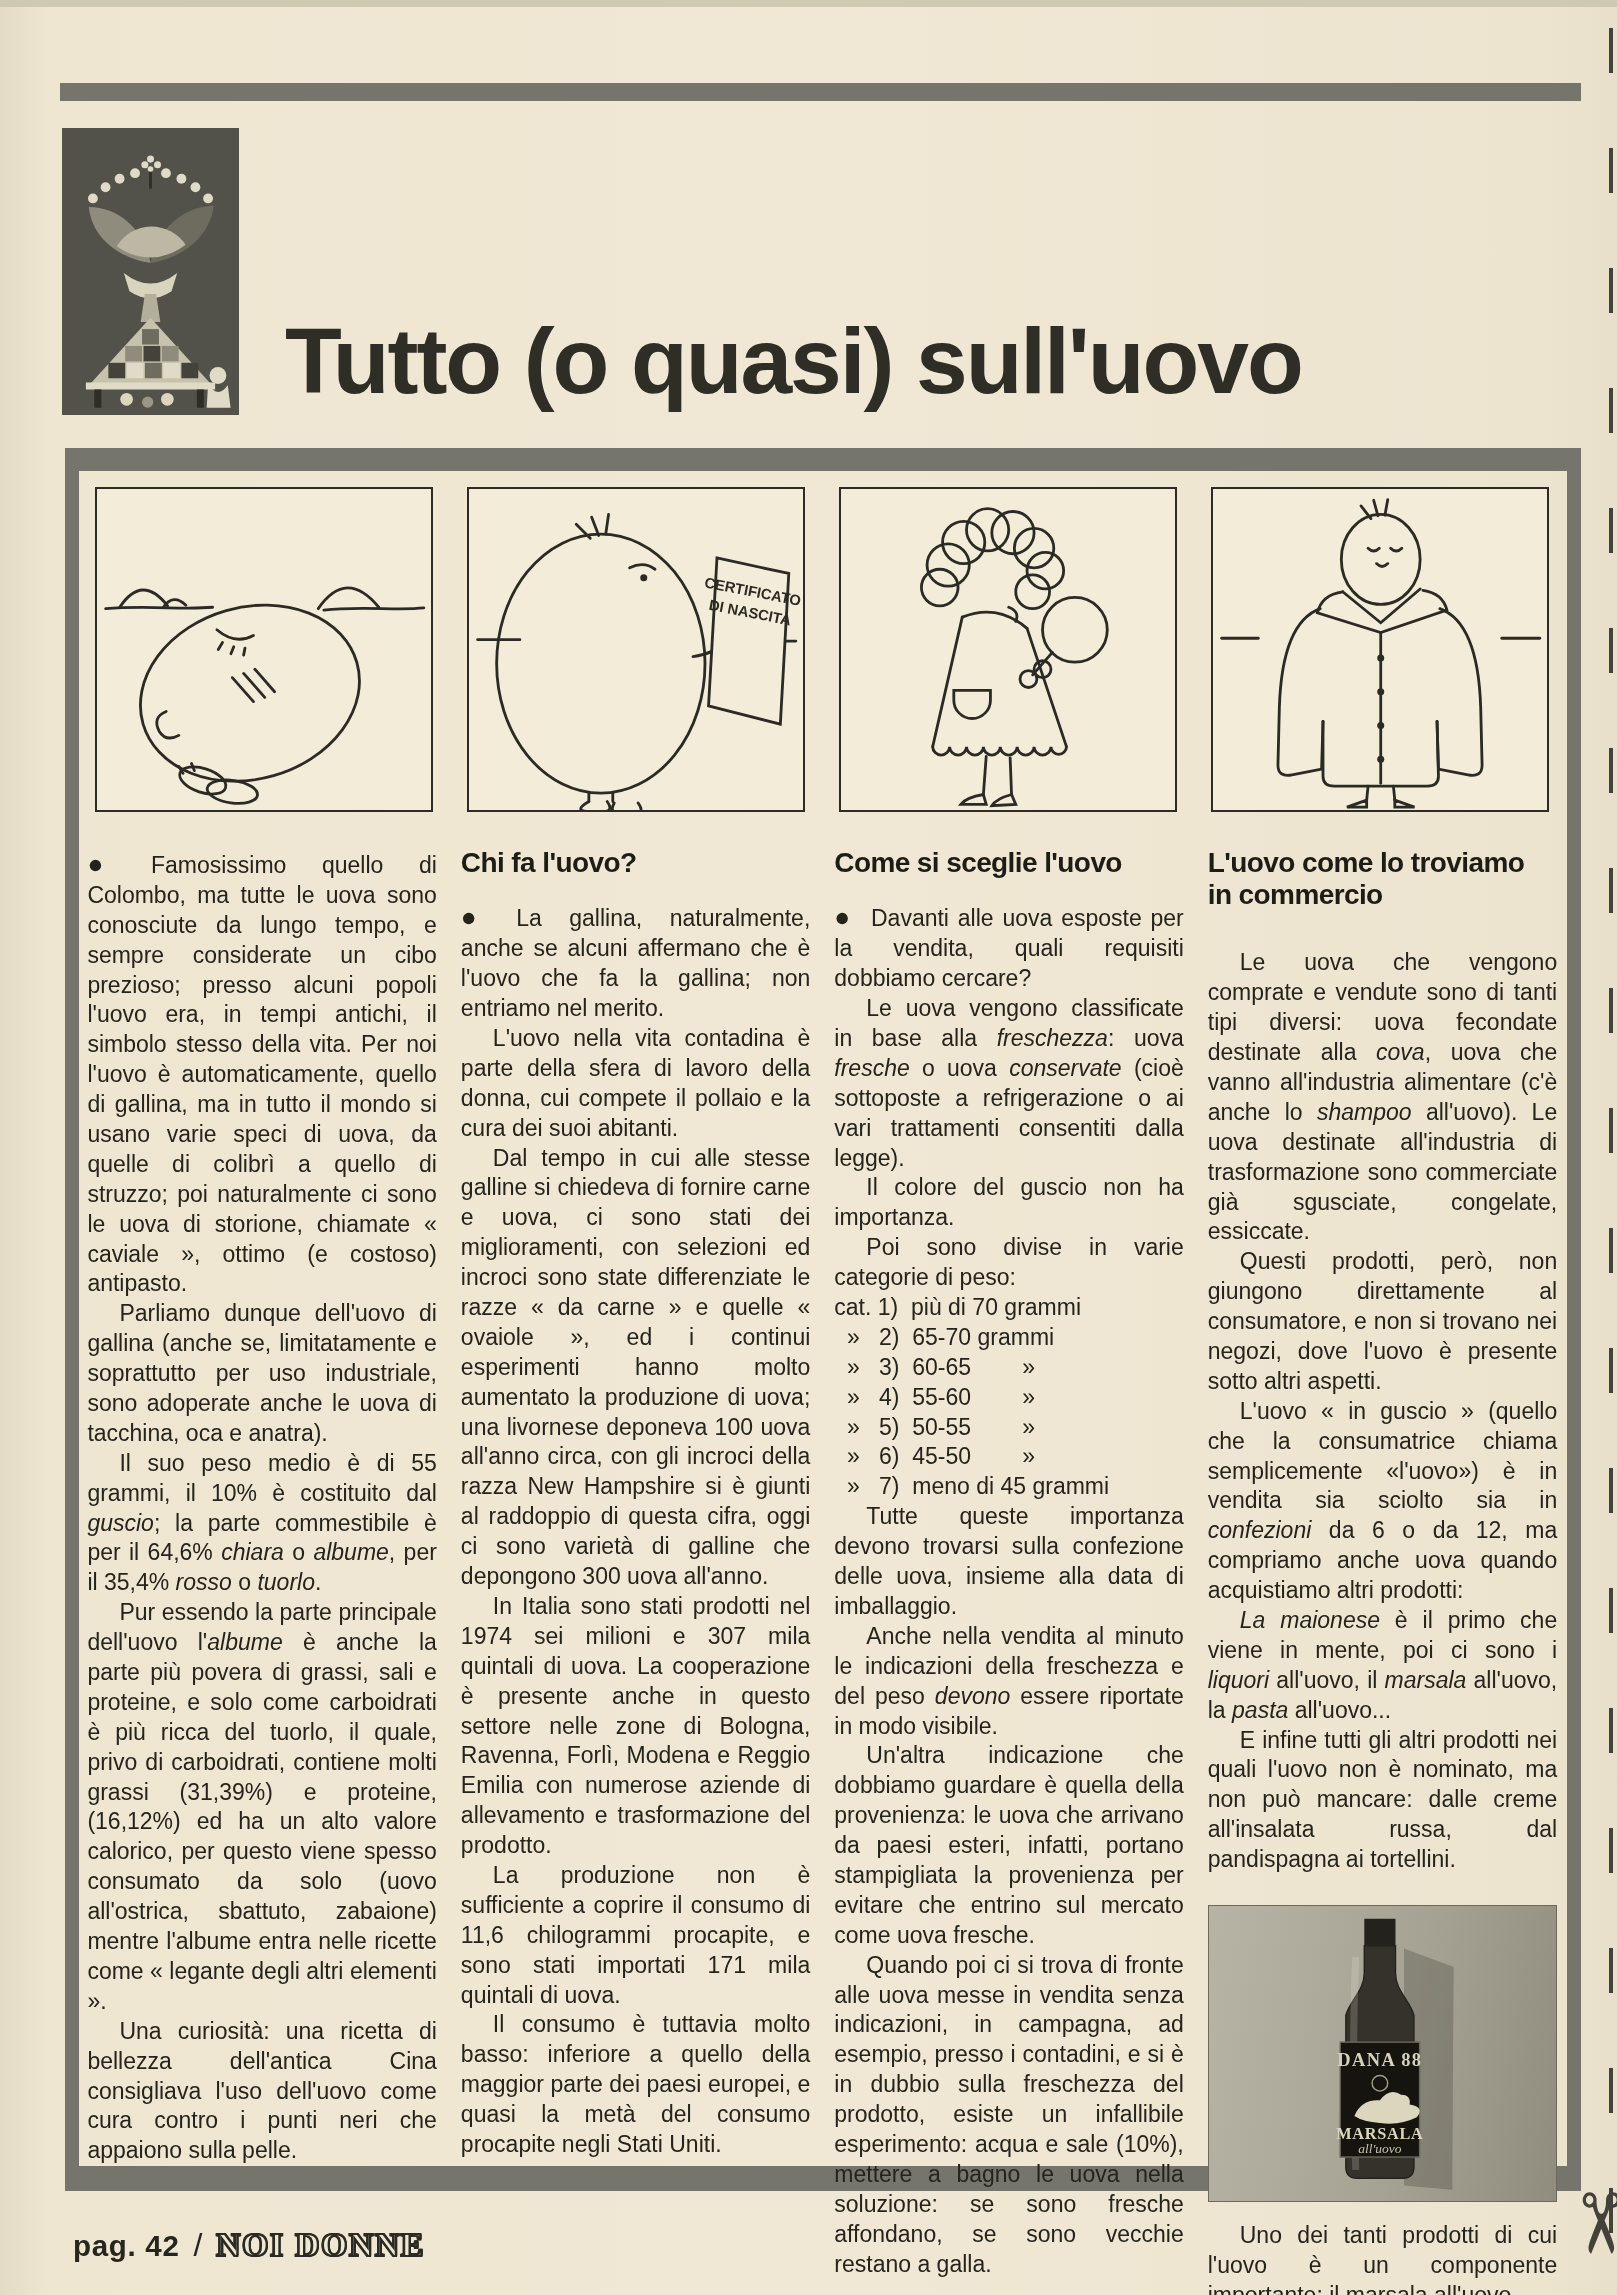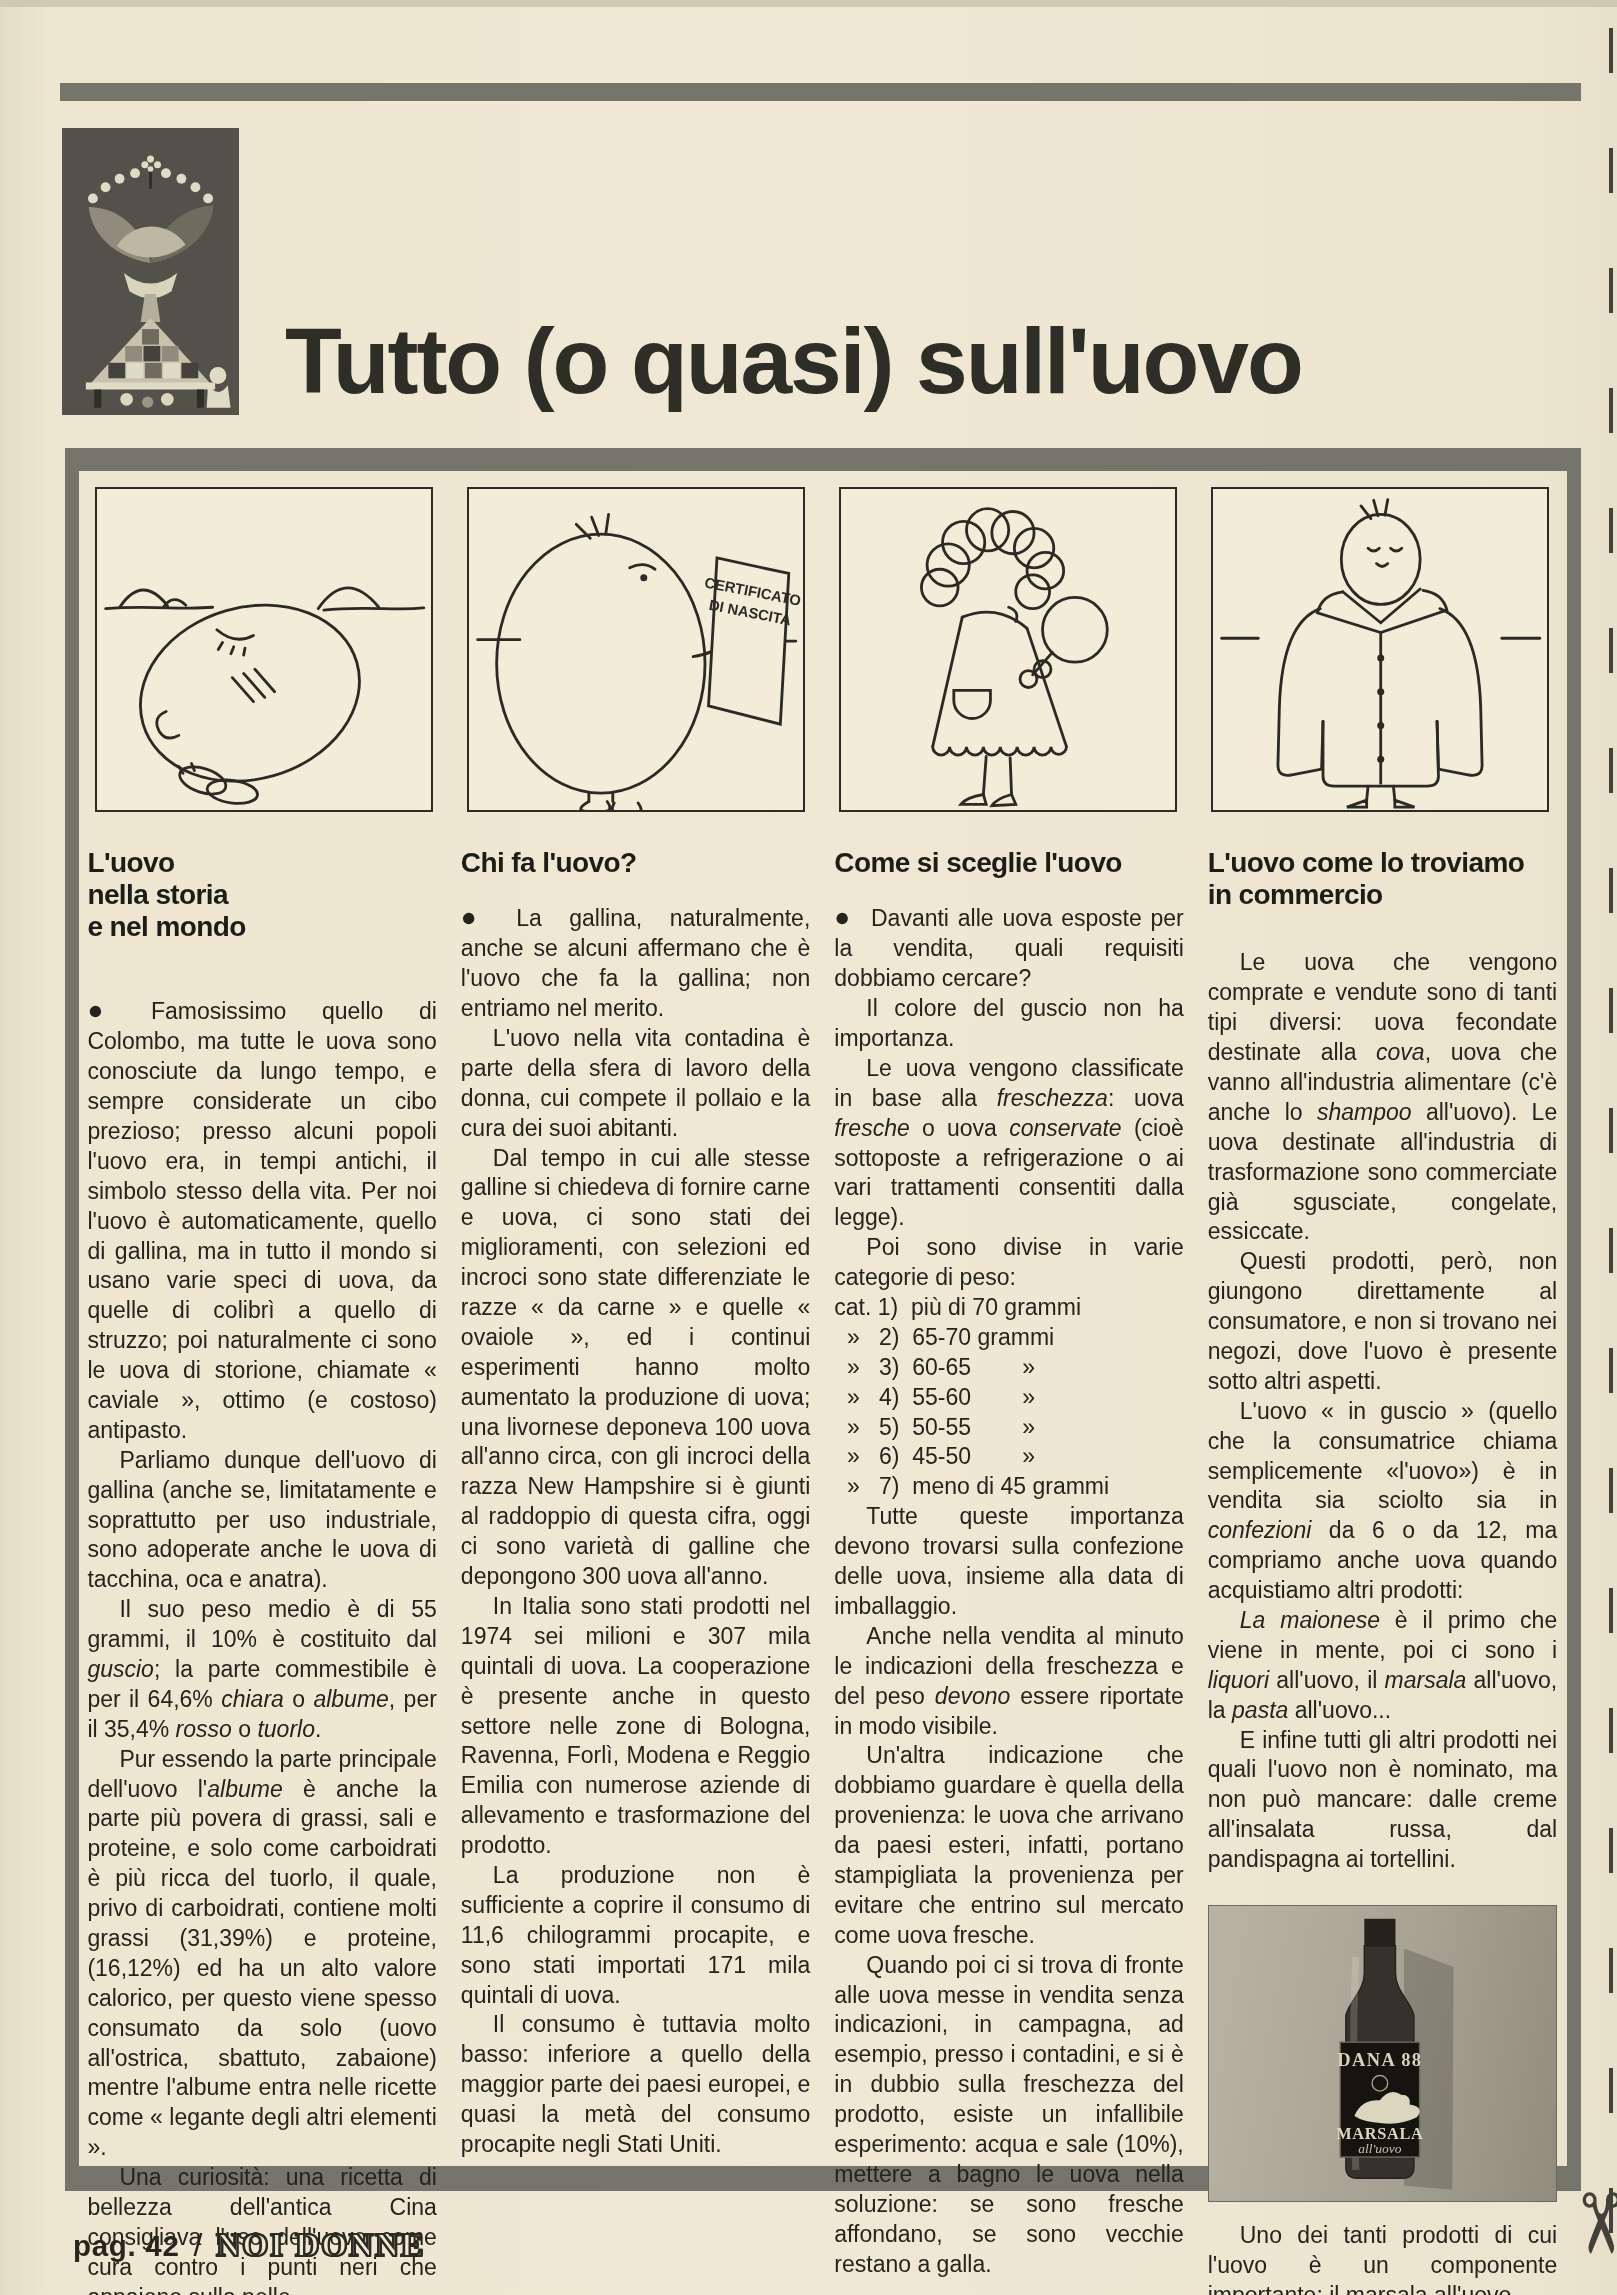--- a/index.html
+++ b/index.html
@@ -201,11 +201,6 @@
     <div class="cols-row">
 
       <div class="col c1">
-        <h2>
-          <div>L'uovo</div>
-          <div>nella storia</div>
-          <div>e nel mondo</div>
-        </h2>
         <p class="para lead"><span class="bullet">●</span><span>Famosissimo quello di Colombo, ma tutte le uova sono conosciute da lungo tempo, e sempre considerate un cibo prezioso; presso alcuni popoli l'uovo era, in tempi antichi, il simbolo stesso della vita. Per noi l'uovo è automaticamente, quello di gallina, ma in tutto il mondo si usano varie speci di uova, da quelle di colibrì a quello di struzzo; poi naturalmente ci sono le uova di storione, chiamate « caviale », ottimo (e costoso) antipasto.</span></p>
         <p class="para"><span>Parliamo dunque dell'uovo di gallina (anche se, limitatamente e soprattutto per uso industriale, sono adoperate anche le uova di tacchina, oca e anatra).</span></p>
         <p class="para"><span>Il suo peso medio è di 55 grammi, il 10% è costituito dal <i>guscio</i>; la parte commestibile è per il 64,6% <i>chiara</i> o <i>albume</i>, per il 35,4% <i>rosso</i> o <i>tuorlo</i>.</span></p>

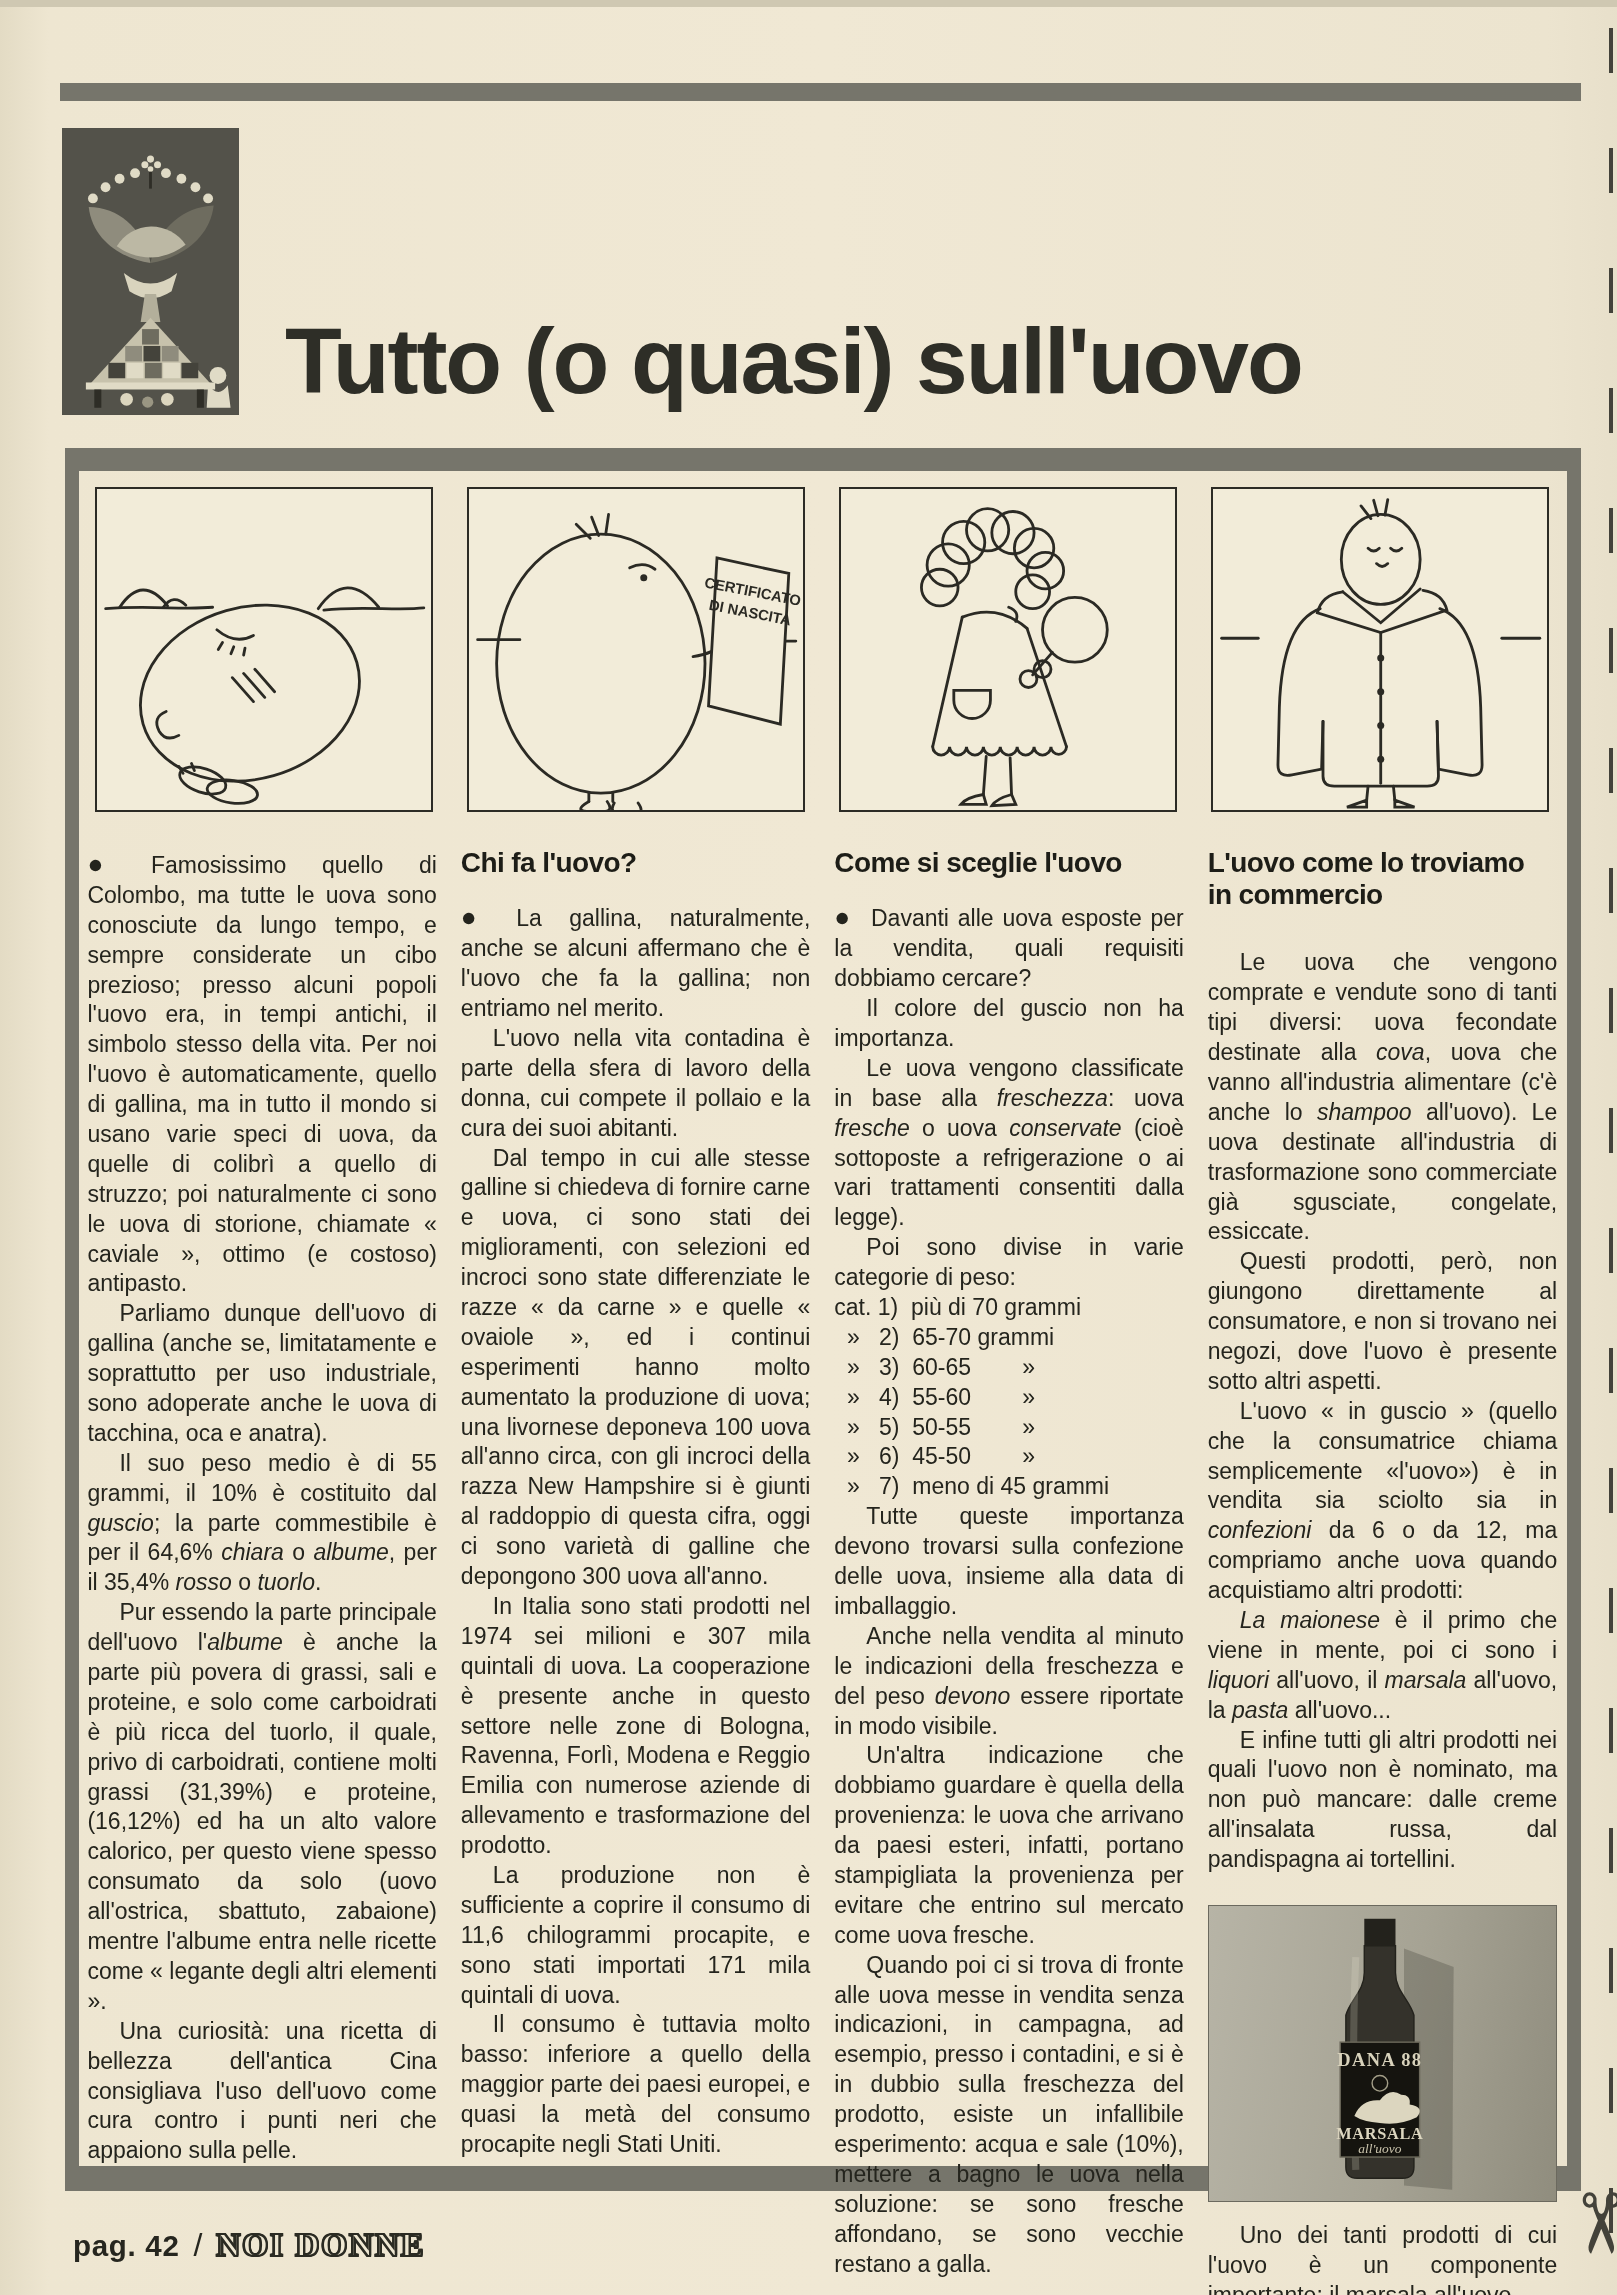--- a/index.html
+++ b/index.html
@@ -225,8 +225,8 @@
           <div>Come si sceglie l'uovo</div>
         </h2>
         <p class="para lead"><span class="bullet">●</span><span>Davanti alle uova esposte per la vendita, quali requisiti dobbiamo cercare?</span></p>
+        <p class="para"><span>Le uova vengono classificate in base alla <i>freschezza</i>: uova <i>fresche</i> o uova <i>conservate</i> (cioè sottoposte a refrigerazione o ai vari trattamenti consentiti dalla legge).</span></p>
         <p class="para"><span>Il colore del guscio non ha importanza.</span></p>
-        <p class="para"><span>Le uova vengono classificate in base alla <i>freschezza</i>: uova <i>fresche</i> o uova <i>conservate</i> (cioè sottoposte a refrigerazione o ai vari trattamenti consentiti dalla legge).</span></p>
         <p class="para"><span>Poi sono divise in varie categorie di peso:</span></p>
         <div class="cat-line">cat. 1)  più di 70 grammi</div>
         <div class="cat-line">  »   2)  65-70 grammi</div>

